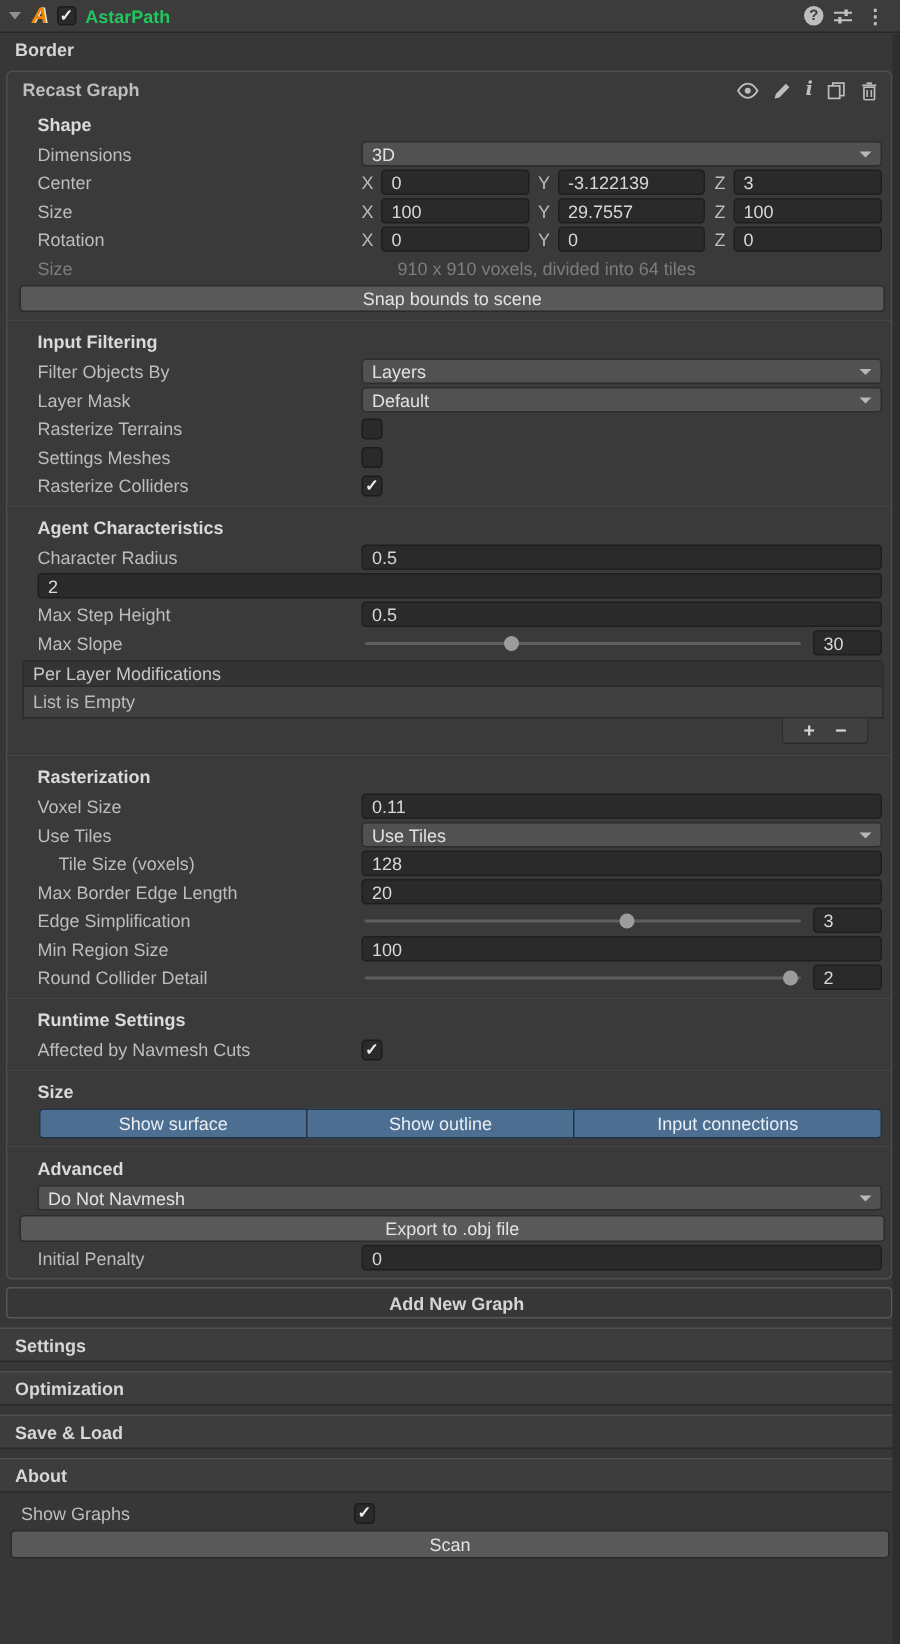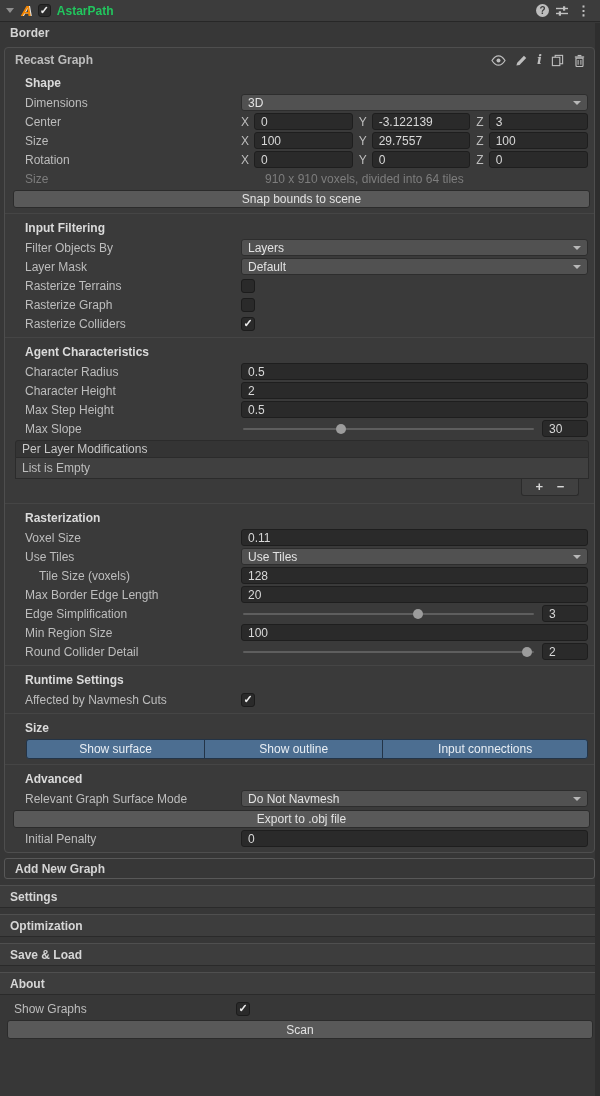--- a/index.html
+++ b/index.html
@@ -326,7 +326,7 @@
         <span class="cb"></span>
       </div>
       <div class="row">
-        <span class="lbl">Rasterize Graph</span>
+        <span class="lbl">Settings Meshes</span>
         <span class="cb"></span>
       </div>
       <div class="row">

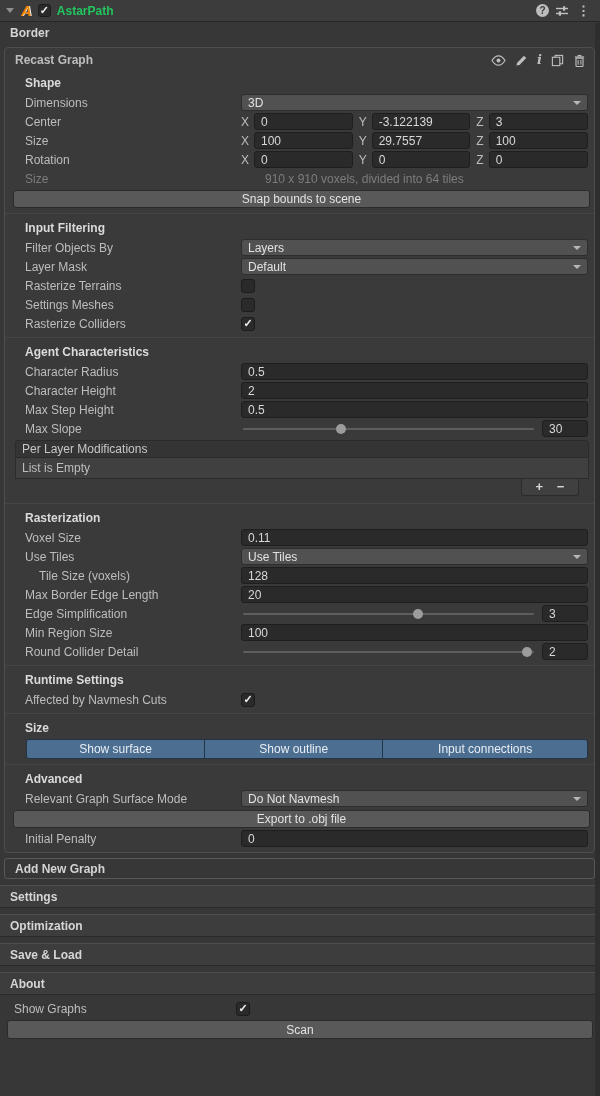--- a/index.html
+++ b/index.html
@@ -344,7 +344,6 @@
         <input class="tfield" value="0.5" style="">
       </div>
       <div class="row">
-        <span class="lbl">Character Height</span>
         <input class="tfield" value="2" style="">
       </div>
       <div class="row">

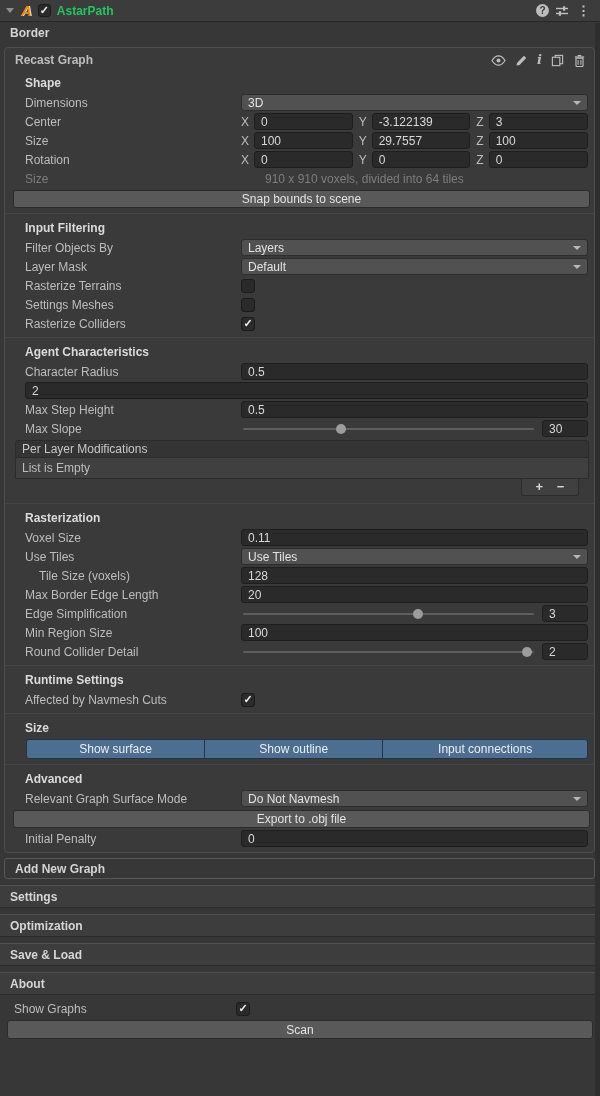--- a/index.html
+++ b/index.html
@@ -447,7 +447,6 @@
     <div class="sec">
       <div class="sech">Advanced</div>
       <div class="row">
-        <span class="lbl">Relevant Graph Surface Mode</span>
         <div class="dropdown">
             <span>Do Not Navmesh</span>
           </div>

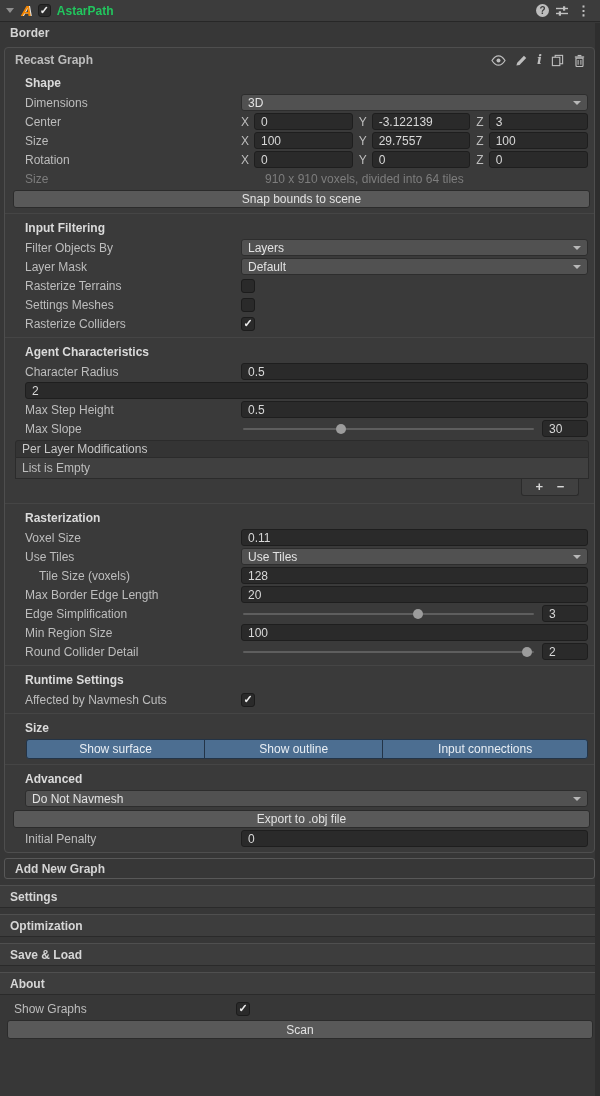--- a/index.html
+++ b/index.html
@@ -166,7 +166,7 @@
     height: 21px; margin: 5px 5px 2px 4px;
     border: 1px solid #585858; border-radius: 3px;
     display: flex; align-items: center; padding-left: 10px;
-    font-weight: bold; color: #d4d4d4; cursor: default;
+    font-weight: bold; color: #d4d4d4; cursor: default; justify-content: center;
   }
   .section-bar {
     height: 23px; margin-top: 6px;

